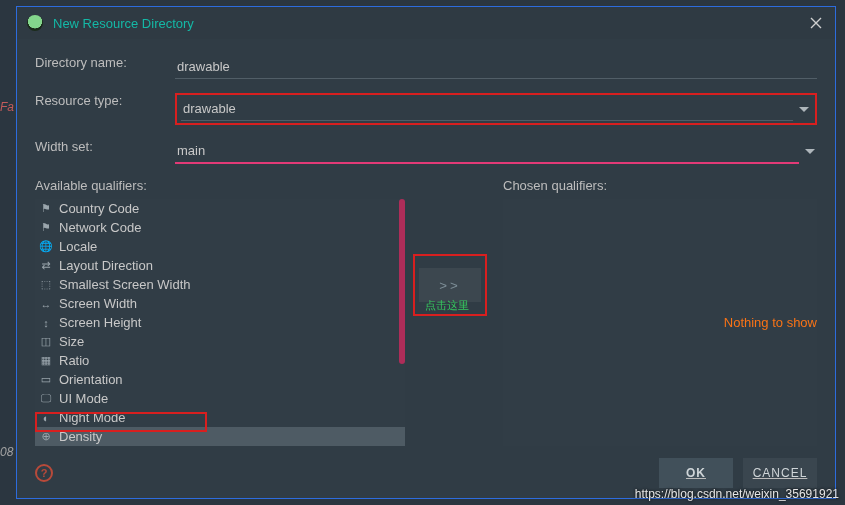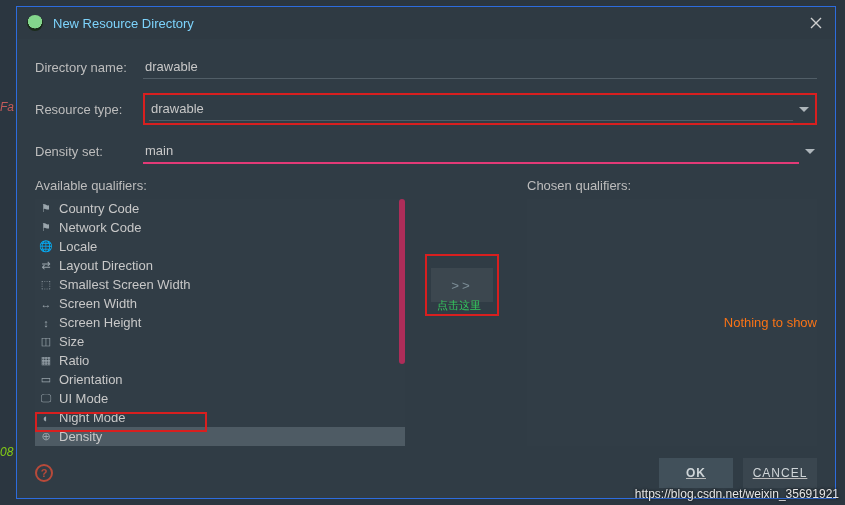--- a/index.html
+++ b/index.html
@@ -30,7 +30,7 @@
       border-radius: 50%;
       background: radial-gradient(circle at 50% 40%, #84d68c 0 55%, #1a2a1a 58% 100%);
     }
-    .titlebar .title { flex: 1; color: #7dd3fc; }
+    .titlebar .title { flex: 1; color: #14b8a6; }
     .titlebar .close {
       width: 18px; height: 18px; color: #cfcfcf;
       display: flex; align-items: center; justify-content: center;

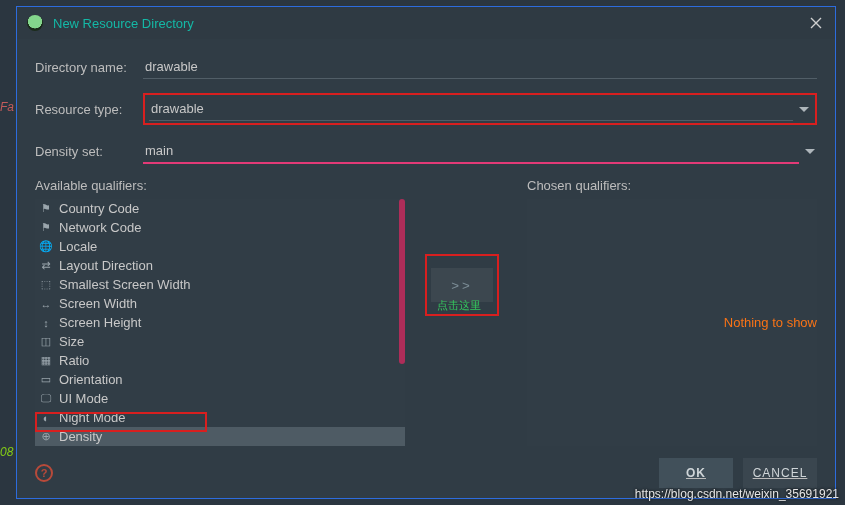--- a/index.html
+++ b/index.html
@@ -40,7 +40,7 @@
       padding: 8px 18px 0 18px;
     }
     .row {
-      display: flex; align-items: center;
+      display: flex; 
       margin: 8px 0 14px 0;
     }
     .row .label {

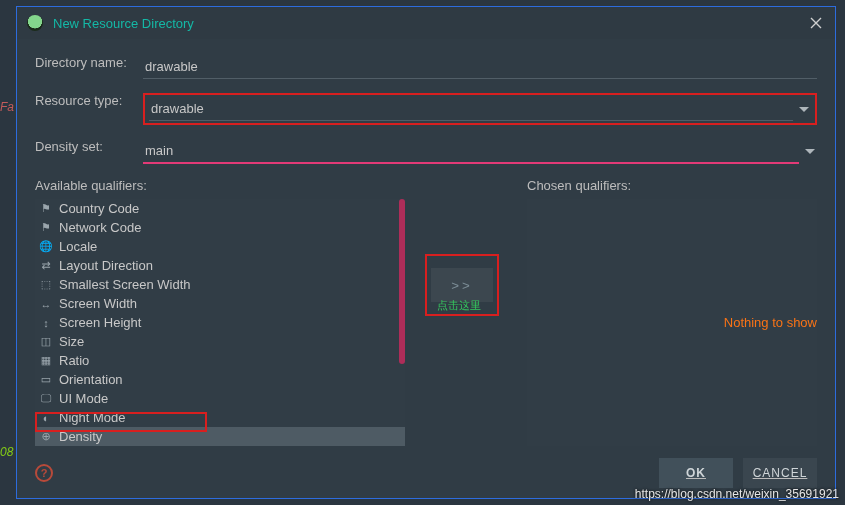--- a/index.html
+++ b/index.html
@@ -47,7 +47,7 @@
       width: 108px; color: #bdbdbd;
     }
     .row .field {
-      flex: 1; position: relative;
+      flex: 1; position: relative; margin-left: 32px;
     }
     .underline-input {
       width: 100%; background: transparent; border: none;

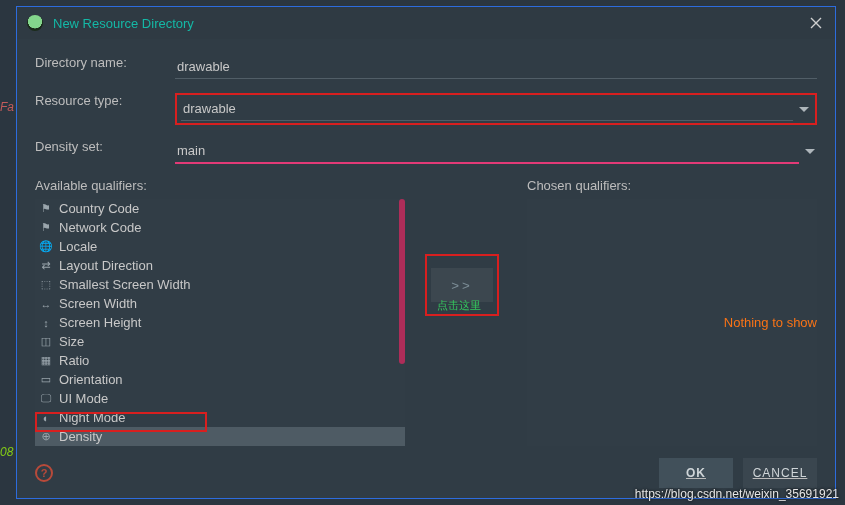--- a/index.html
+++ b/index.html
@@ -208,7 +208,7 @@
       </div>
     </div>
     <div class="row">
-      <div class="label">Density set:</div>
+      <div class="label">Width set:</div>
       <div class="field">
         <div class="select-wrap">
           <input class="underline-input highlight-bottom-pink" readonly="" value="main" style="">

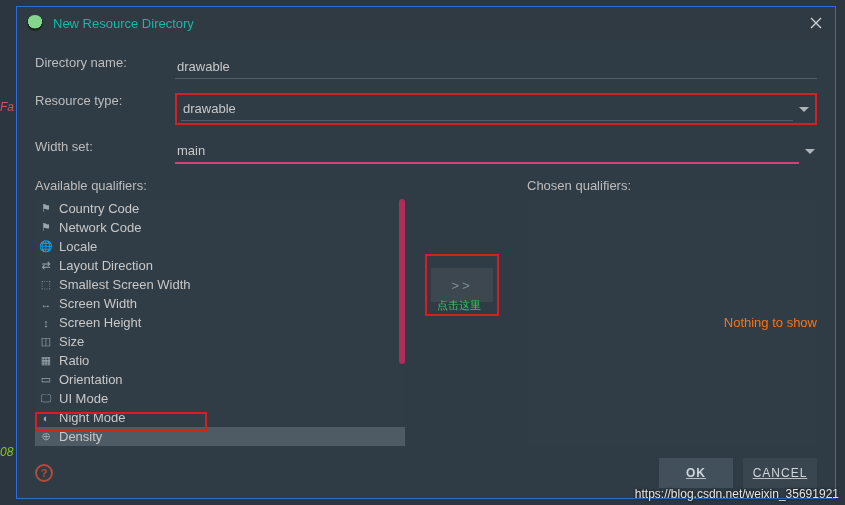--- a/index.html
+++ b/index.html
@@ -73,7 +73,7 @@
       border-bottom: 2px solid #e23a77 !important;
     }
     .qualifiers {
-      display: flex; margin: 6px 18px 0 18px; gap: 12px;
+      display: flex; margin: 6px 18px 0 18px; gap: 0;
       height: 268px;
     }
     .col-header {

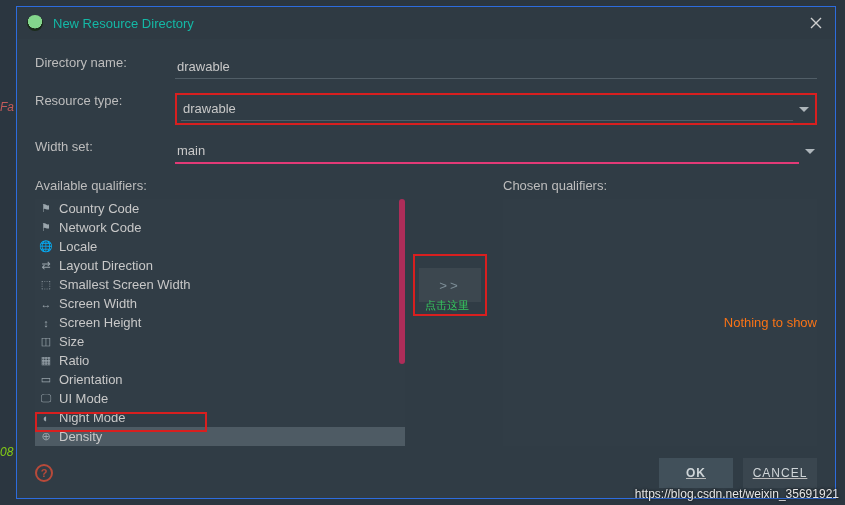--- a/index.html
+++ b/index.html
@@ -172,7 +172,7 @@
       font-size: 12px; font-style: italic;
     }
     .side-fa { color: #c25b5b; top: 100px; }
-    .side-08 { color: #84cc16; top: 445px; font-style: italic; }
+    .side-08 { color: #a3a3a3; top: 445px; font-style: italic; }
   </style>
 </head>
 <body>

